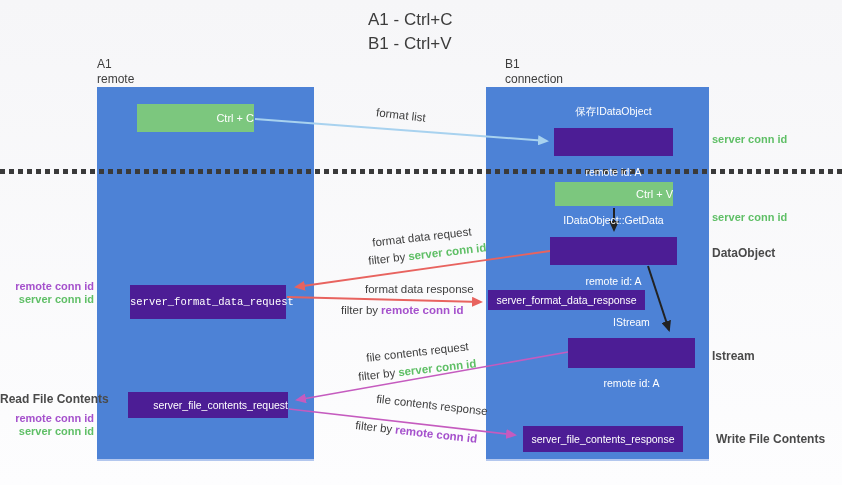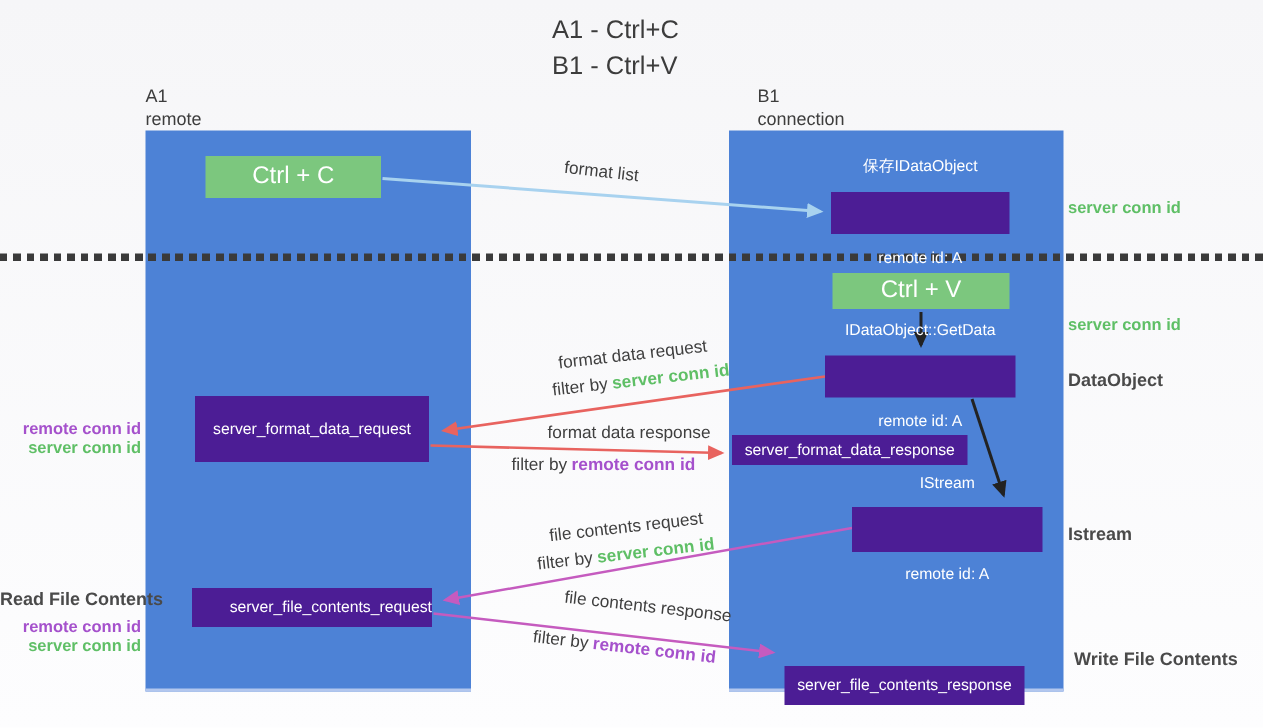--- a/index.html
+++ b/index.html
@@ -45,7 +45,7 @@
     display:flex;flex-direction:column;justify-content:center;
     white-space:nowrap;
   }
-  .node.green{background:#7cc77e;font-size:16px;}
+  .node.green{background:#7cc77e;font-size:11px;text-align:right;}
   .node.orange{background:#4c1d95;font-size:10.5px;line-height:13px;gap:48px;}
 
   .n-ctrlc{left:137px;top:104px;width:117px;height:28px;}

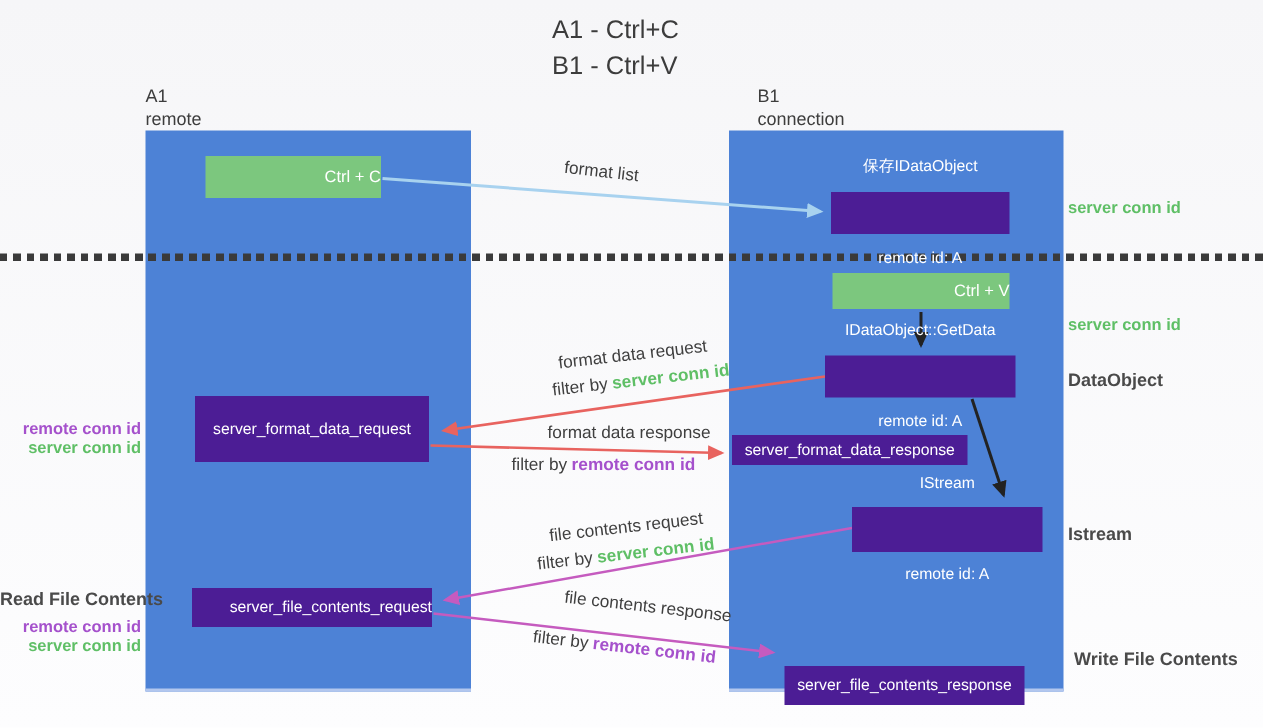--- a/index.html
+++ b/index.html
@@ -52,7 +52,7 @@
   .n-save{left:554px;top:128px;width:119px;height:28px;font-size:10px;}
   .n-ctrlv{left:555px;top:182px;width:118px;height:24px;}
   .n-getdata{left:550px;top:237px;width:127px;height:28px;}
-  .n-fmtreq{left:130px;top:264px;width:156px;height:44px;}
+  .n-fmtreq{left:130px;top:285px;width:156px;height:34px;font-family:Liberation Mono, monospace;}
   .n-fmtresp{left:488px;top:290px;width:157px;height:20px;}
   .n-istream{left:568px;top:338px;width:127px;height:30px;}
   .n-filereq{left:128px;top:392px;width:160px;height:26px;text-align:right;}

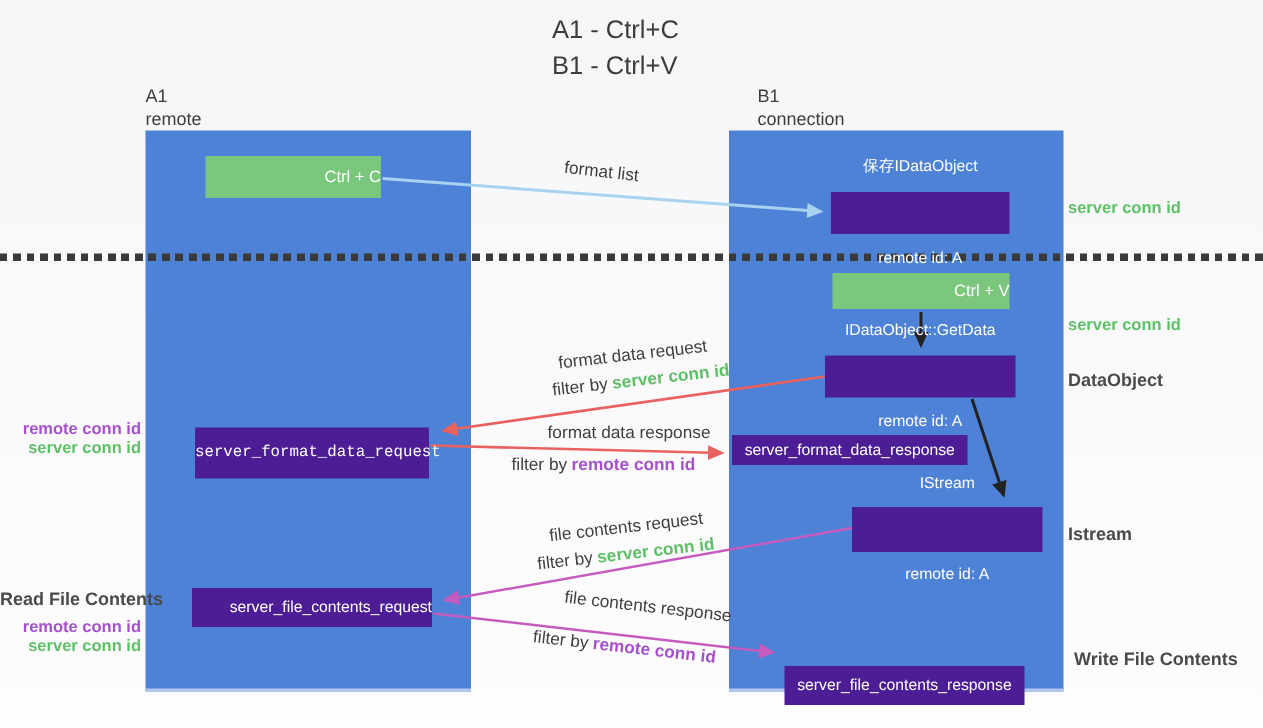--- a/index.html
+++ b/index.html
@@ -56,7 +56,7 @@
   .n-fmtresp{left:488px;top:290px;width:157px;height:20px;}
   .n-istream{left:568px;top:338px;width:127px;height:30px;}
   .n-filereq{left:128px;top:392px;width:160px;height:26px;text-align:right;}
-  .n-fileresp{left:523px;top:444px;width:160px;height:26px;}
+  .n-fileresp{left:523px;top:426px;width:160px;height:26px;}
 
   svg.arrows{left:0;top:0;width:842px;height:485px;z-index:5;pointer-events:none;}
 

